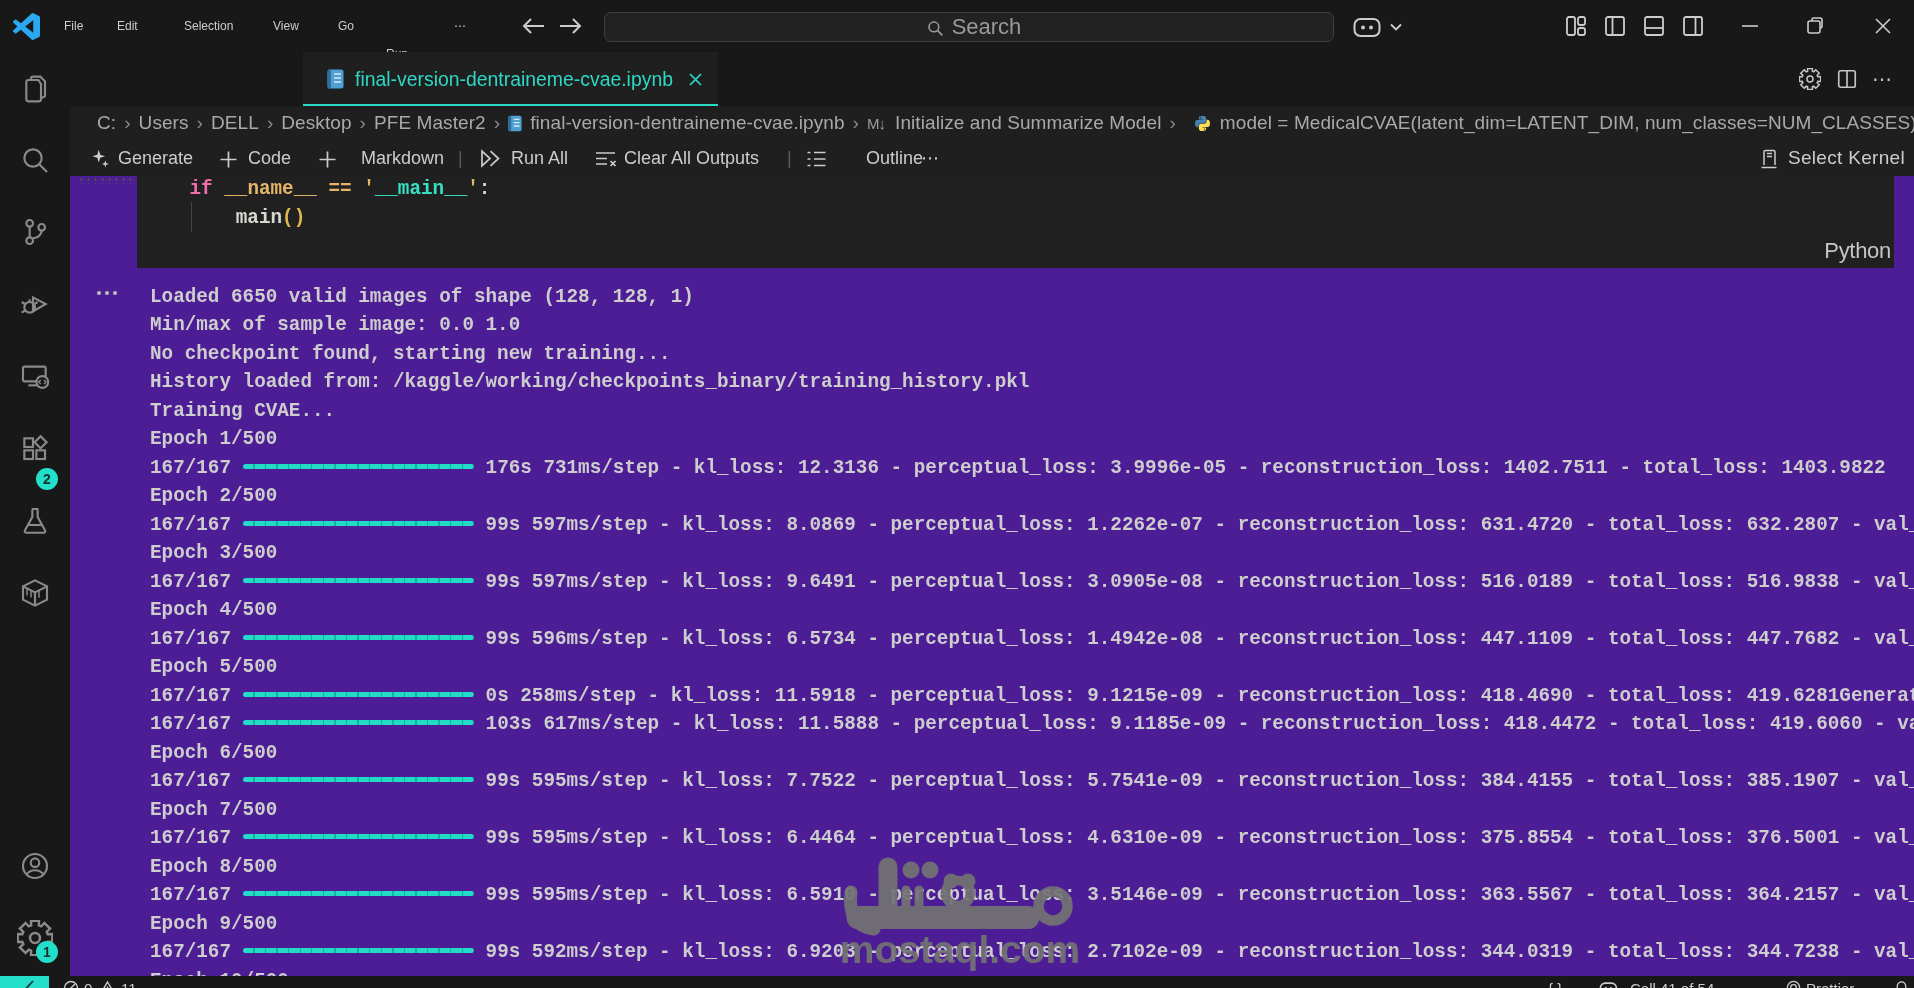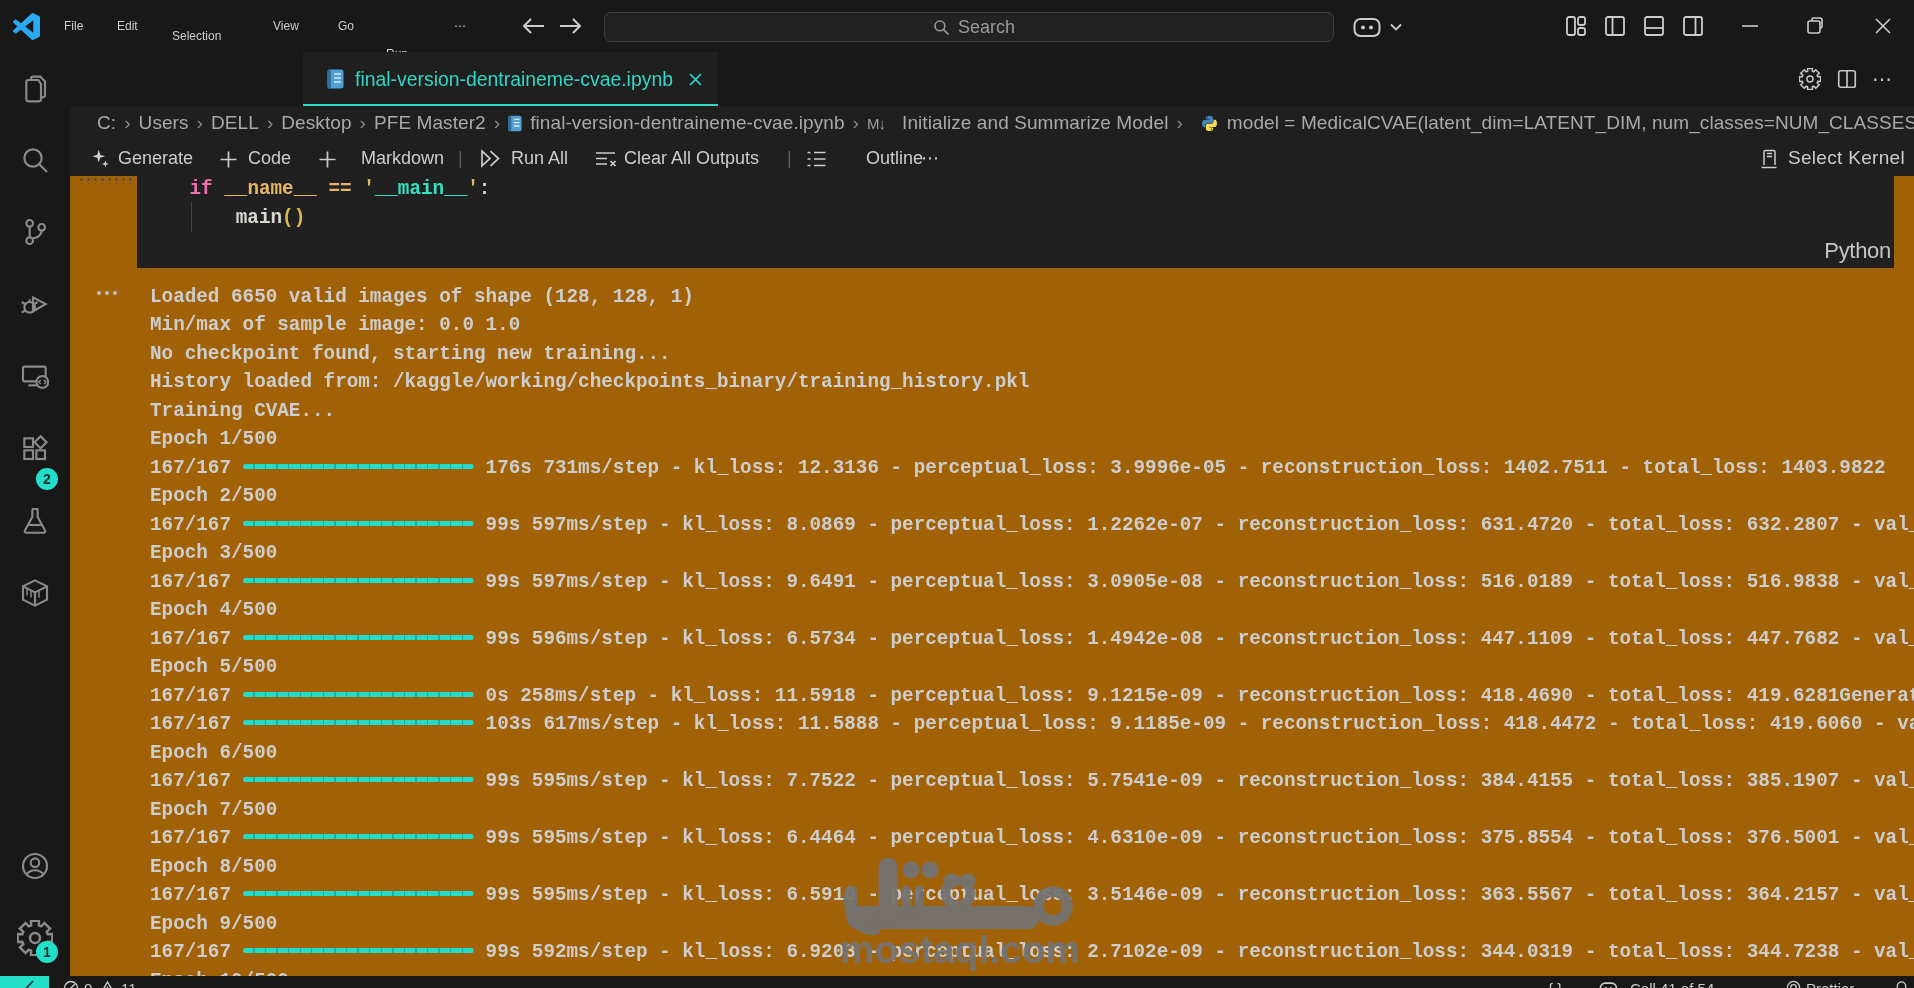--- a/index.html
+++ b/index.html
@@ -67,7 +67,7 @@
     </svg>
     <div class="menu" style="left:64px;">File</div>
     <div class="menu" style="left:117px;">Edit</div>
-    <div class="menu" style="left:172px;margin-top:10px;">Selection</div>
+    <div class="menu" style="left:184px;">Selection</div>
     <div class="menu" style="left:273px;">View</div>
     <div class="menu" style="left:338px;text-align:center;">Go</div>
     <div class="menu" style="left:386px;margin-top:28px;">Run</div>

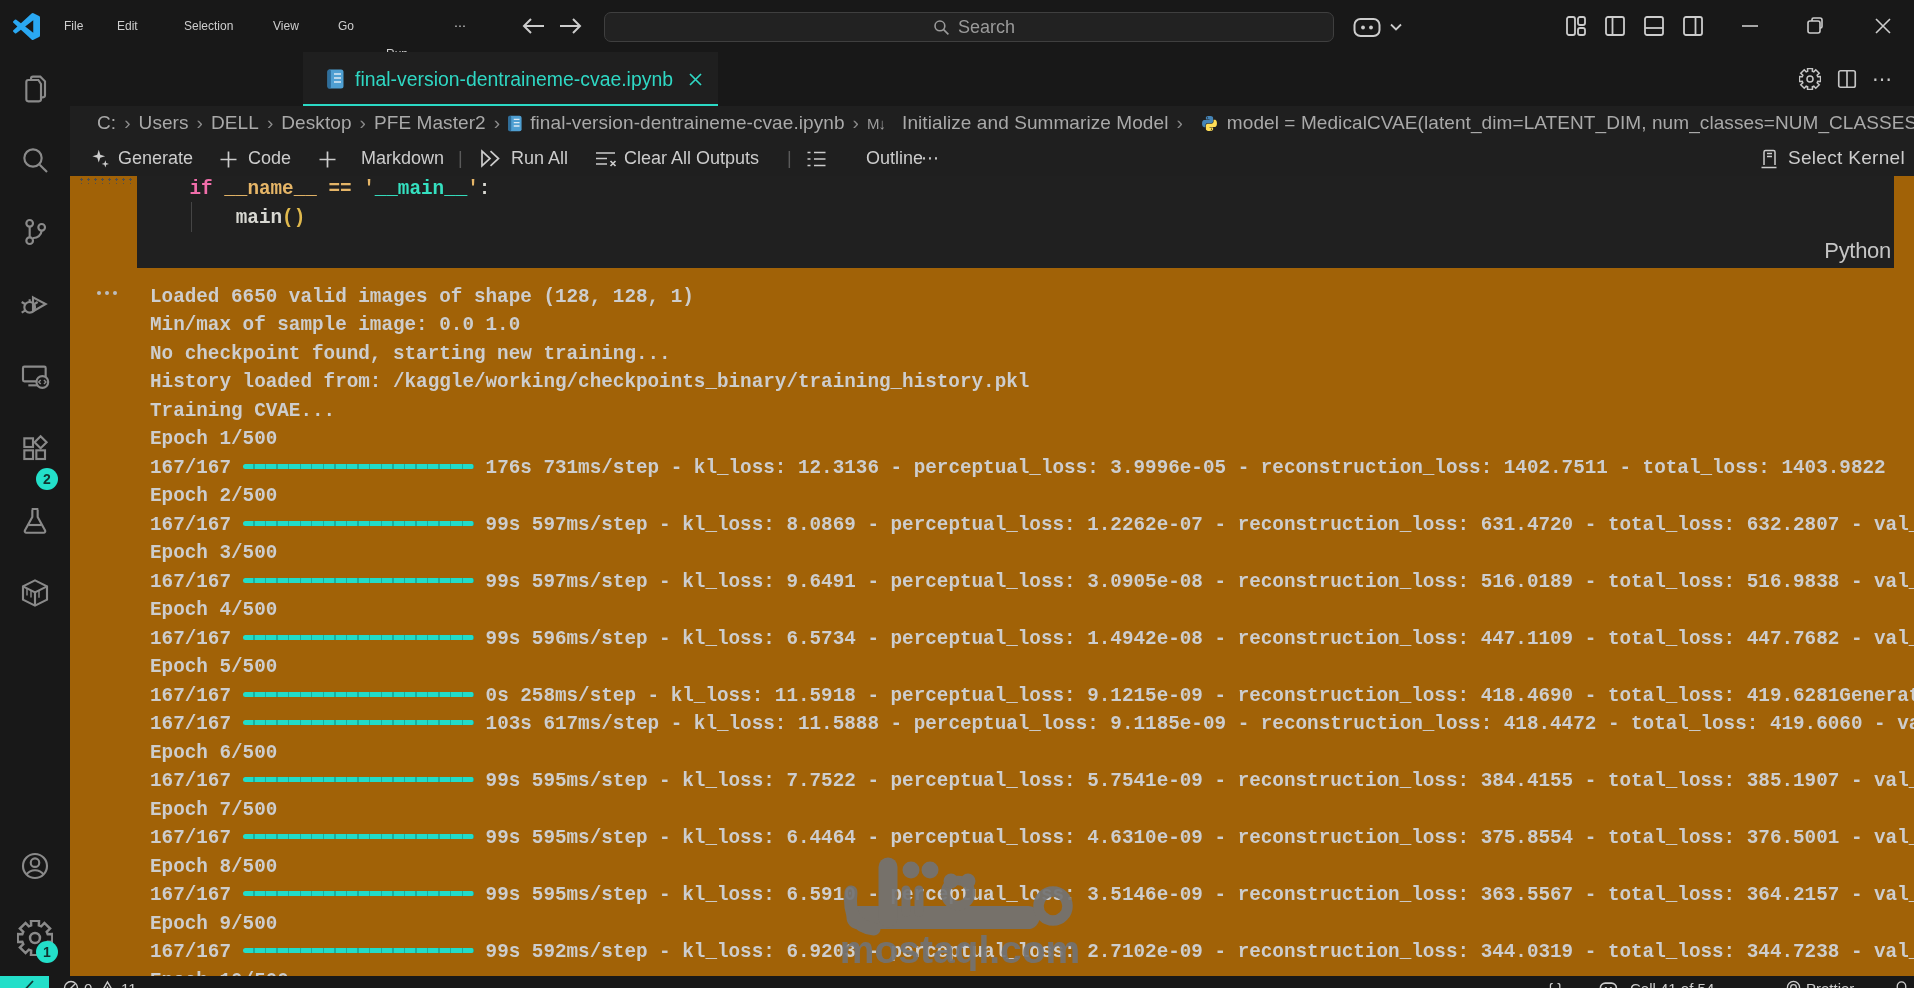--- a/index.html
+++ b/index.html
@@ -14,7 +14,7 @@
   .menu { position:absolute; top:0; height:52px; line-height:52px; color:#cecece; font-size:12px; }
   #searchbox { position:absolute; left:604px; top:12px; width:730px; height:30px; padding-left:10px;
     background:#222222; border:1px solid #3f3f3f; border-radius:7px; color:#9a9a9a;
-    font-size:18px; text-align:center; line-height:28px; }
+    font-size:22px; text-align:center; line-height:28px; }
 
   
   #tabstrip { position:absolute; left:70px; top:52px; width:1844px; height:54px; background:#181818; }

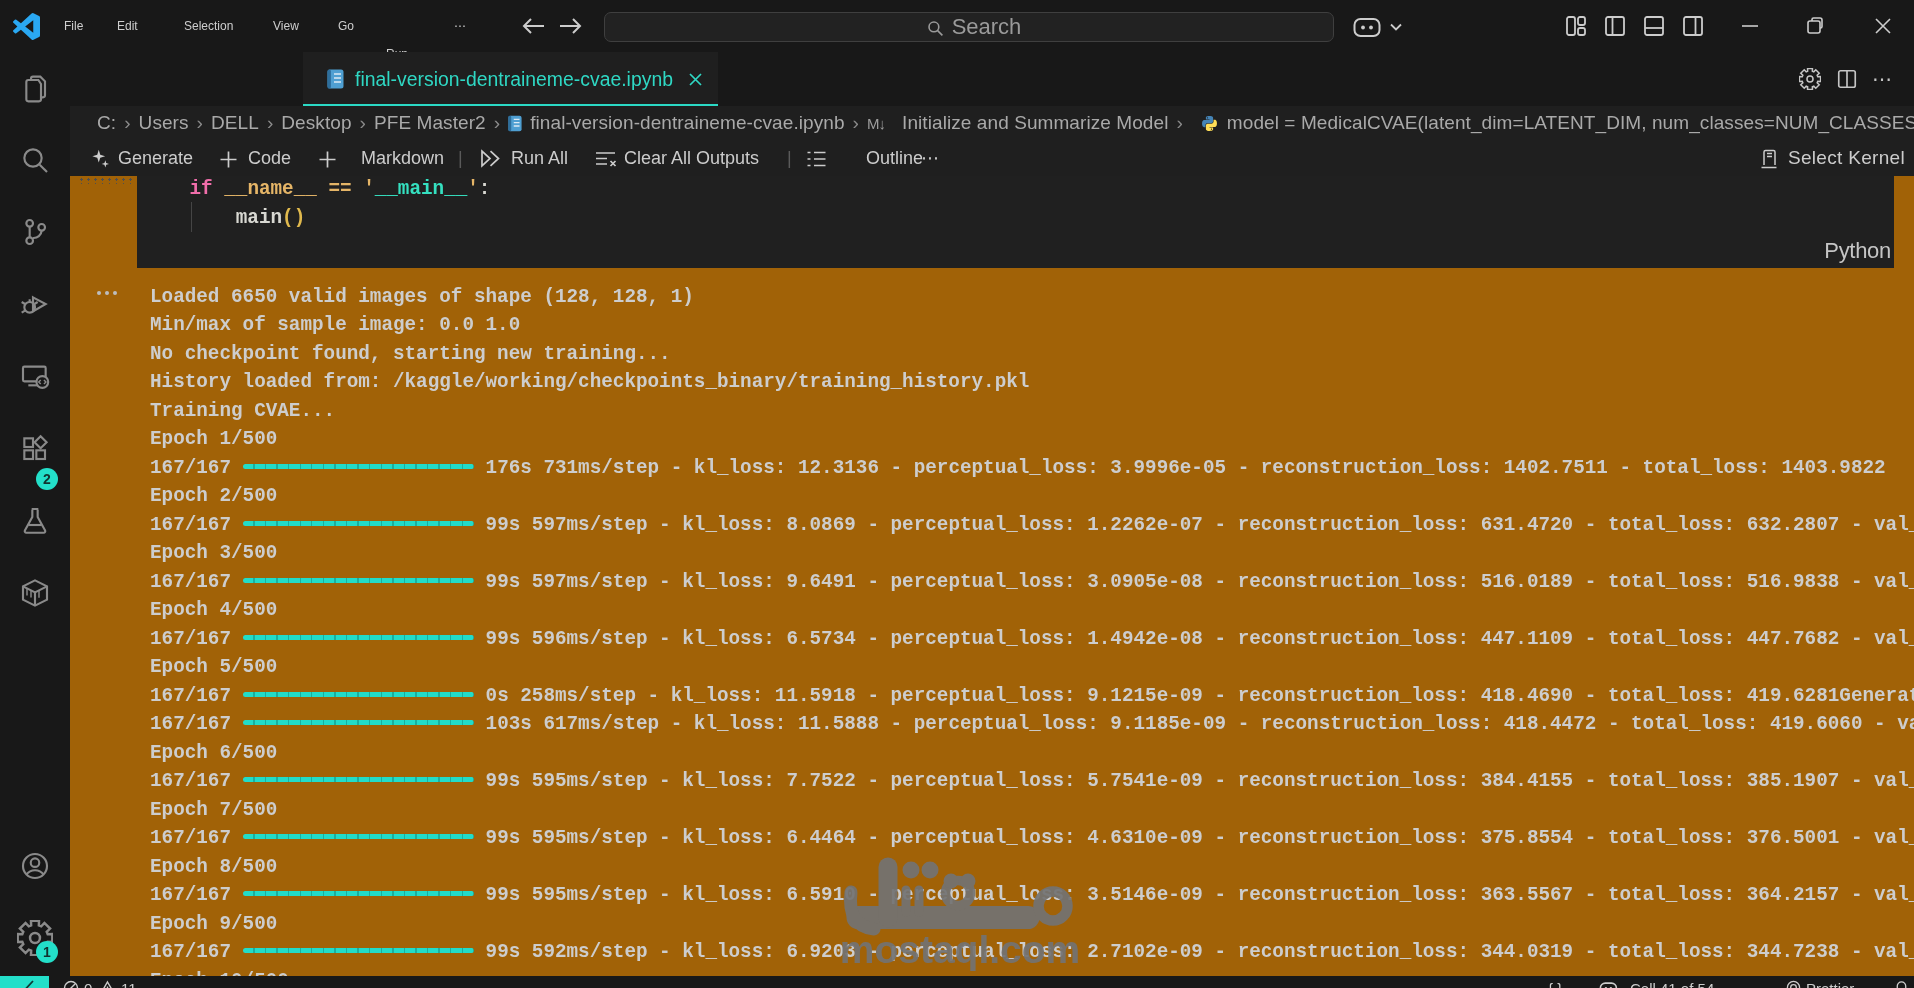--- a/index.html
+++ b/index.html
@@ -208,7 +208,7 @@
         <rect x="0.5" y="0.5" width="16" height="19" rx="2.5" fill="#4f9fd2"></rect>
         <rect x="0.5" y="0.5" width="3.4" height="19" rx="1.6" fill="#2d6e9c"></rect>
         <path d="M7 5 h7 M7 9 h7 M7 13 h7" stroke="#dbeaf5" stroke-width="1.6"></path>
-      </svg>final-version-dentraineme-cvae.ipynb<span class="sep">›</span><span style="font-size:15px; letter-spacing:-1px; color:#9d9d9d;">M↓</span><span style="margin-left:17px;">Initialize and Summarize Model</span><span class="sep">›</span><svg style="vertical-align:-3px; margin-left:10px; margin-right:9px;" width="17" height="17" viewBox="0 0 32 32">
+      </svg>final-version-dentraineme-cvae.ipynb<span class="sep">›</span><span style="font-size:15px; letter-spacing:-1px; color:#9d9d9d;">M↓</span><span style="margin-left:10px;">Initialize and Summarize Model</span><span class="sep">›</span><svg style="vertical-align:-3px; margin-left:10px; margin-right:9px;" width="17" height="17" viewBox="0 0 32 32">
         <path fill="#4584b6" d="M15.9 2c-7.1 0-6.7 3.1-6.7 3.1v3.2h6.8v1H6.5S2 8.8 2 16c0 7.2 4 6.9 4 6.9h2.4v-3.3s-.1-4 3.9-4h6.7s3.8.1 3.8-3.7V5.7S23.4 2 15.9 2zm-3.7 2.1a1.2 1.2 0 1 1 0 2.4 1.2 1.2 0 0 1 0-2.4z"></path>
         <path fill="#ffde57" d="M16.1 30c7.1 0 6.7-3.1 6.7-3.1v-3.2H16v-1h9.5S30 23.2 30 16c0-7.2-4-6.9-4-6.9h-2.4v3.3s.1 4-3.9 4H13s-3.8-.1-3.8 3.7v6.2S8.6 30 16.1 30zm3.7-2.1a1.2 1.2 0 1 1 0-2.4 1.2 1.2 0 0 1 0 2.4z"></path>
       </svg>model = MedicalCVAE(latent_dim=LATENT_DIM, num_classes=NUM_CLASSES)</div>

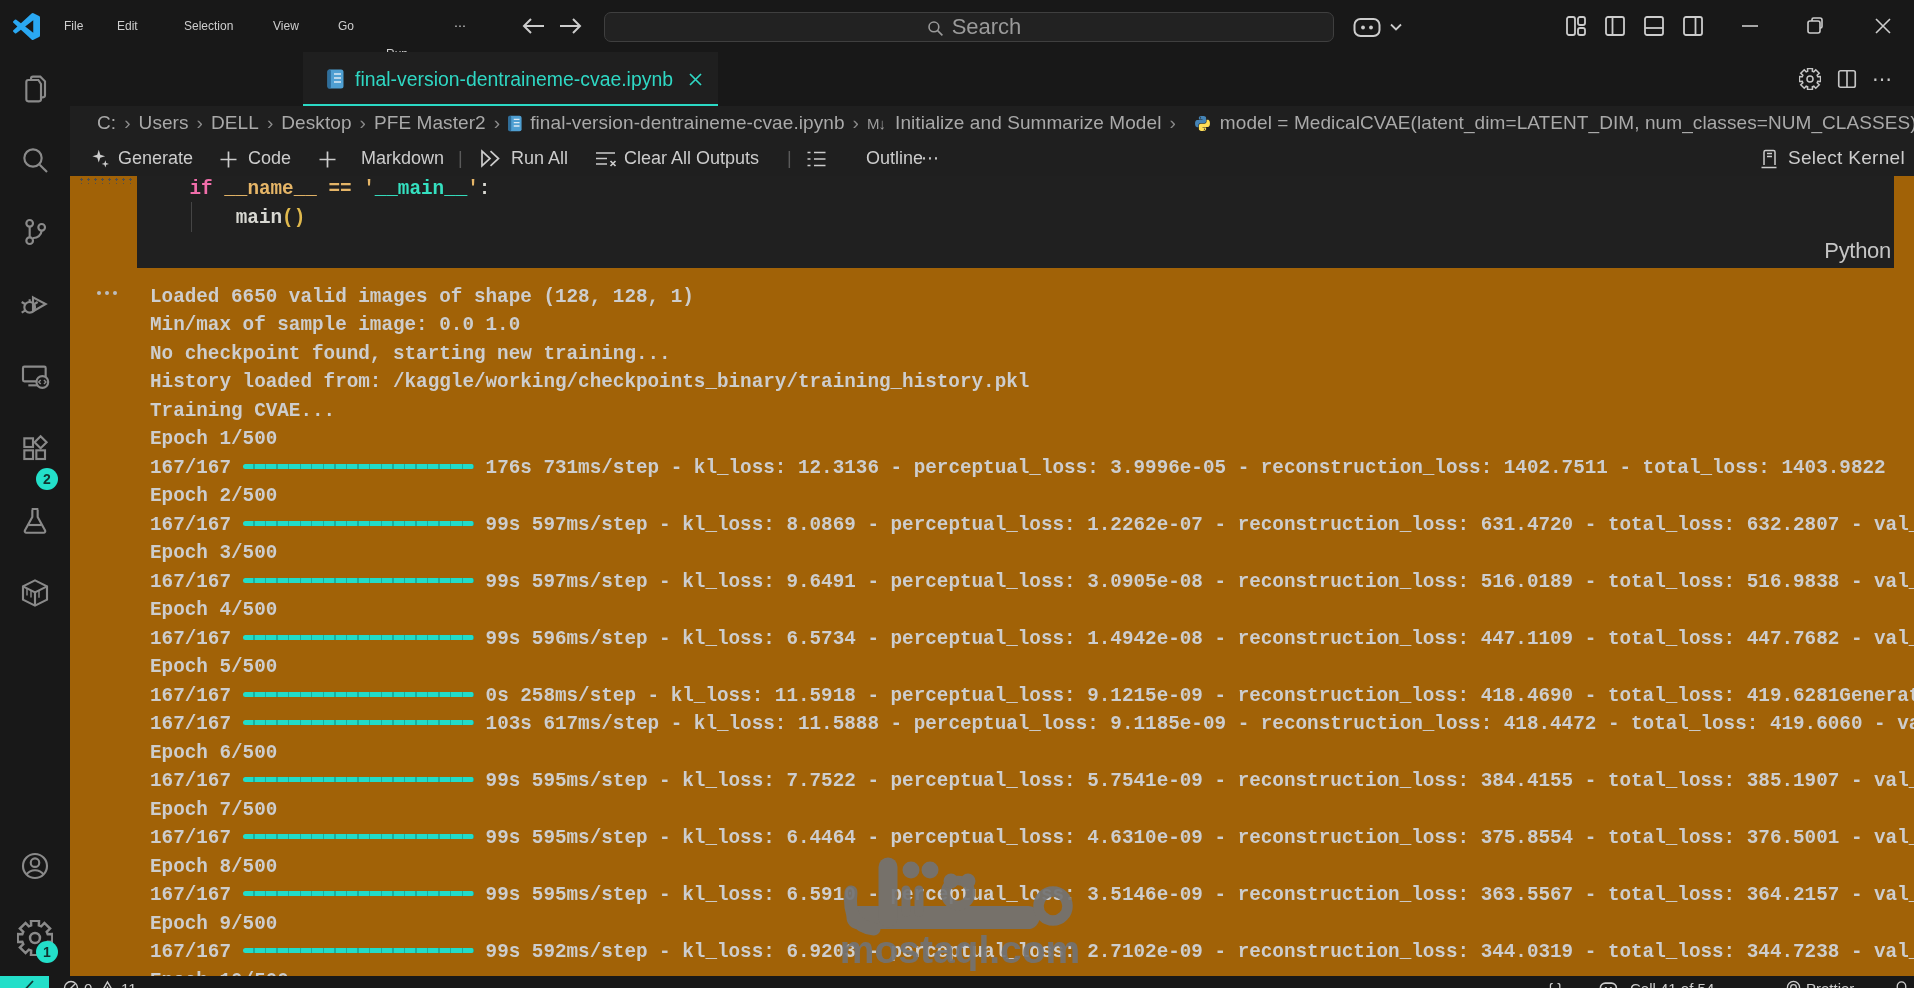--- a/index.html
+++ b/index.html
@@ -34,7 +34,7 @@
     color:#cccccc; font-size:18px; line-height:36px; white-space:nowrap; }
 
   
-  #notebook { position:absolute; left:70px; top:176px; width:1844px; height:800px; background:#a16207; }
+  #notebook { position:absolute; left:70px; top:176px; width:1844px; height:800px; background:#4c1d95; }
   #cell { position:absolute; left:67px; top:0; width:1757px; height:92px; background:#202020; }
   #codepre { position:absolute; left:52.5px; top:-1px; font-family:"Liberation Mono", monospace;
     font-size:19.3px; line-height:28.5px; white-space:pre; font-weight:600; }

